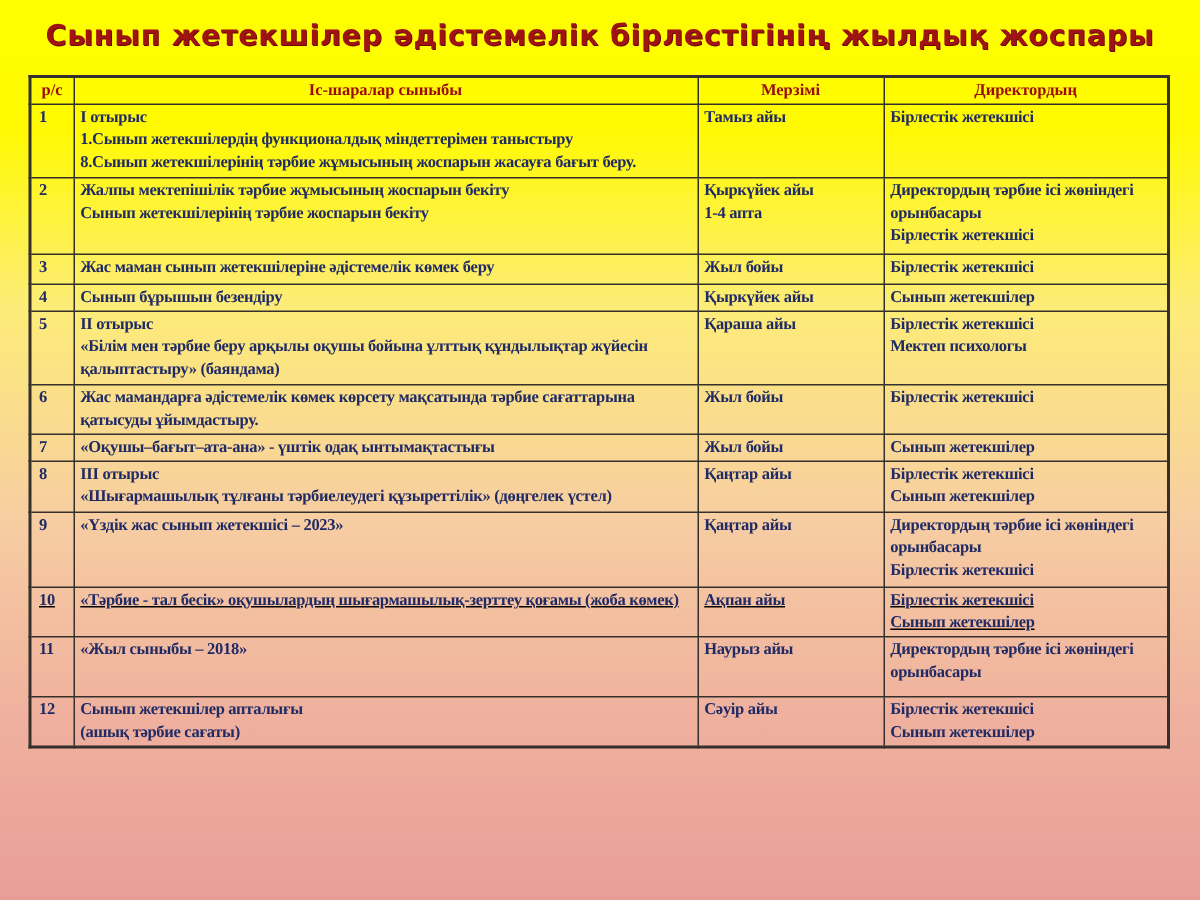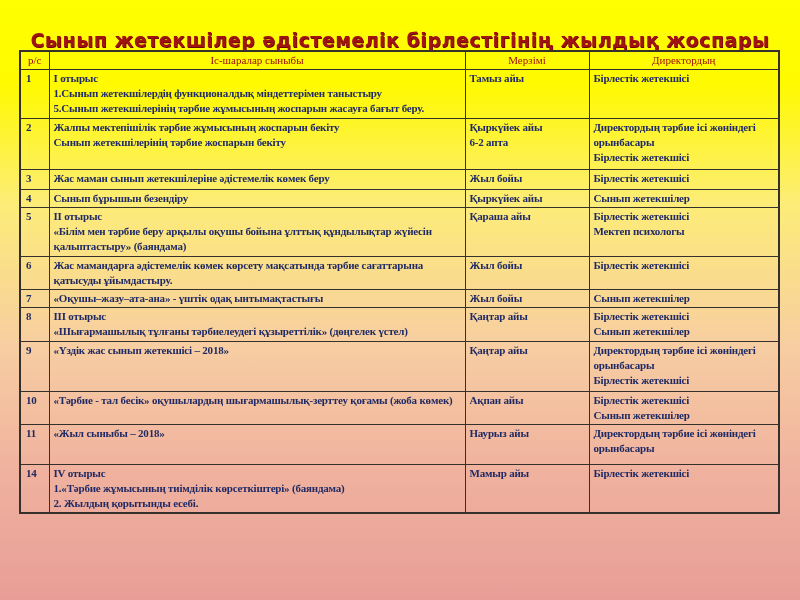--- a/index.html
+++ b/index.html
@@ -28,7 +28,6 @@
     letter-spacing: 0.5px;
     color: #a01313;
     text-shadow: 0.6px 0.6px 0 #6d0808;
-    margin-top: 16px;
   }
   table.plan-table {
     position: absolute;

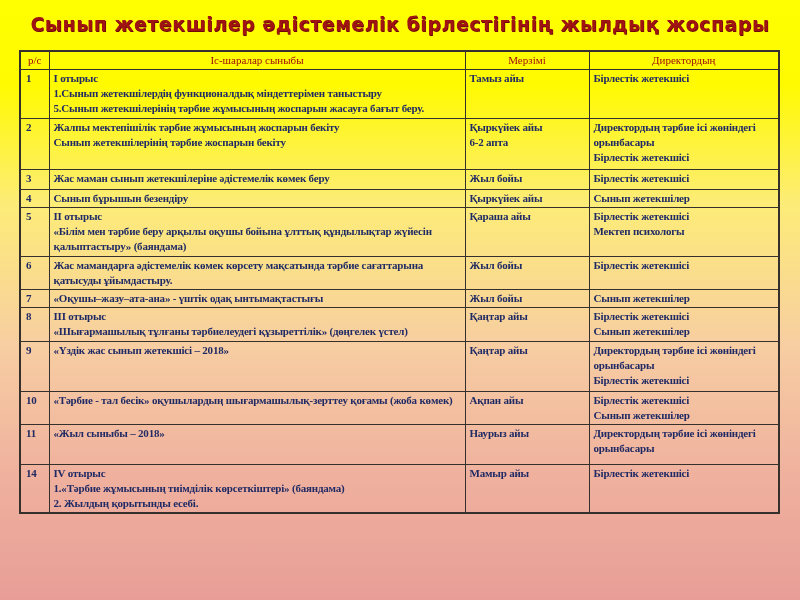--- a/index.html
+++ b/index.html
@@ -50,7 +50,7 @@
   thead tr { height: 18px; }
   thead th {
     color: #9c0a0a;
-    font-weight: normal;
+    font-weight: bold;
     font-size: 11px;
     text-align: center;
     padding: 0 2px;

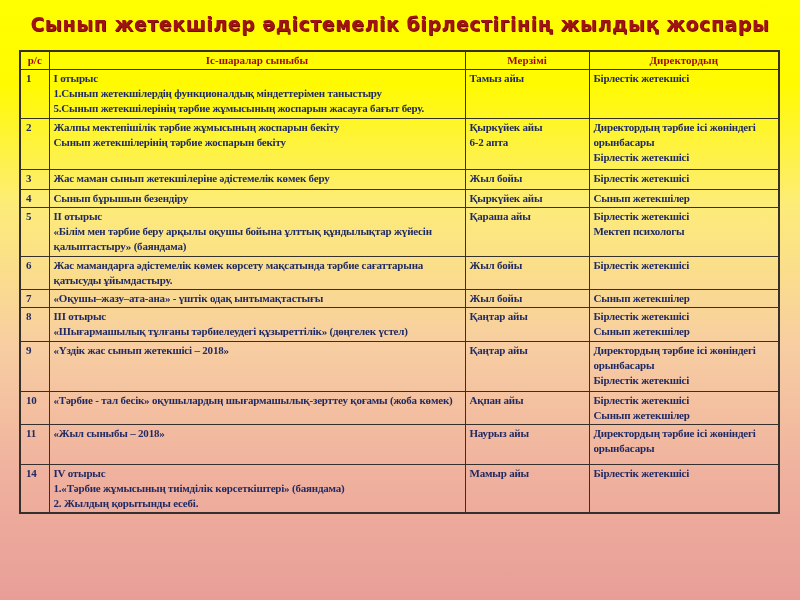--- a/index.html
+++ b/index.html
@@ -115,7 +115,7 @@
         <td>
           <div class="line">I отырыс</div>
           <div class="line">1.Сынып жетекшілердің функционалдық міндеттерімен таныстыру</div>
-          <div class="line">5.Сынып жетекшілерінің тәрбие жұмысының жоспарын жасауға бағыт беру.</div>
+          <div class="line">8.Сынып жетекшілерінің тәрбие жұмысының жоспарын жасауға бағыт беру.</div>
         </td>
         <td>
           <div class="line">Тамыз айы</div>

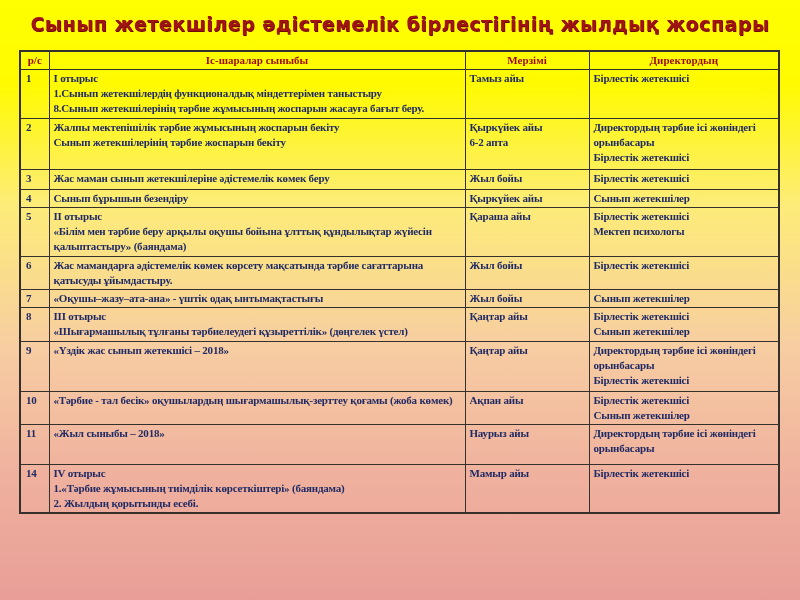--- a/index.html
+++ b/index.html
@@ -134,7 +134,7 @@
         </td>
         <td>
           <div class="line">Қыркүйек айы</div>
-          <div class="line">6-2 апта</div>
+          <div class="line">1-4 апта</div>
         </td>
         <td>
           <div class="line">Директордың тәрбие ісі жөніндегі орынбасары</div>

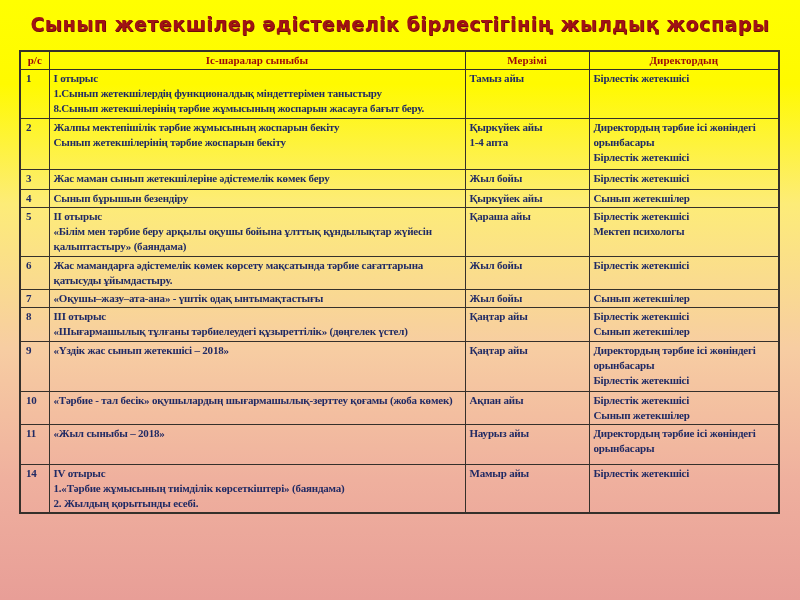--- a/index.html
+++ b/index.html
@@ -204,7 +204,7 @@
           <div class="line">7</div>
         </td>
         <td>
-          <div class="line">«Оқушы–жазу–ата-ана» - үштік одақ ынтымақтастығы</div>
+          <div class="line">«Оқушы–бағыт–ата-ана» - үштік одақ ынтымақтастығы</div>
         </td>
         <td>
           <div class="line">Жыл бойы</div>

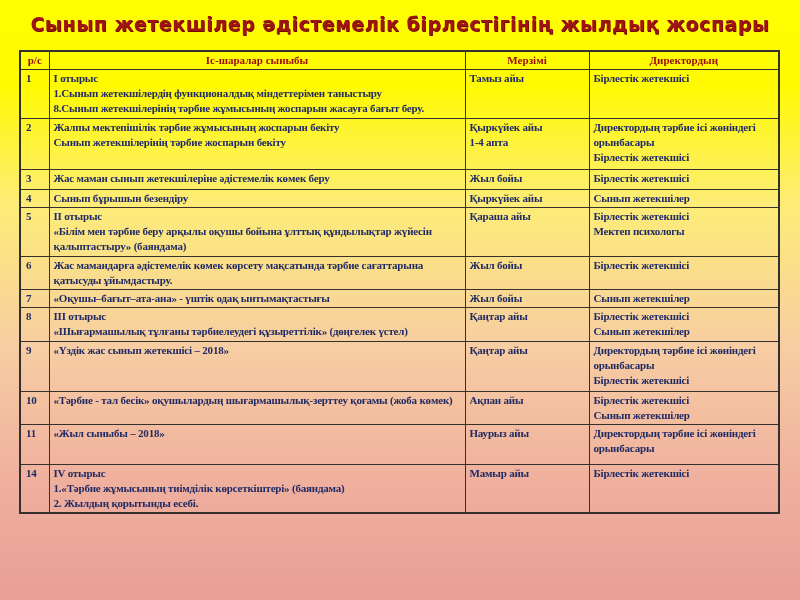--- a/index.html
+++ b/index.html
@@ -234,7 +234,7 @@
           <div class="line">9</div>
         </td>
         <td>
-          <div class="line">«Үздік  жас сынып жетекшісі – 2018»</div>
+          <div class="line">«Үздік  жас сынып жетекшісі – 2023»</div>
         </td>
         <td>
           <div class="line">Қаңтар айы</div>

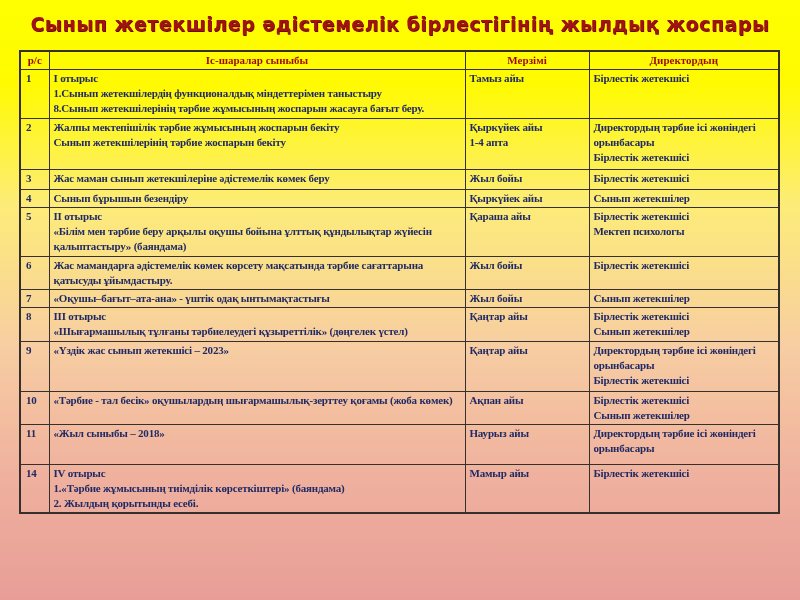--- a/index.html
+++ b/index.html
@@ -80,7 +80,7 @@
   tbody tr:nth-child(7)  { height: 18px; }
   tbody tr:nth-child(8)  { height: 34px; }
   tbody tr:nth-child(9)  { height: 50px; }
-  tbody tr:nth-child(10) { height: 32px; }
+  tbody tr:nth-child(10) { height: 32px; text-decoration: underline; }
   tbody tr:nth-child(11) { height: 40px; margin-left: 12px; }
   tbody tr:nth-child(12) { height: 31px; }
   tbody tr:nth-child(13) { height: 49px; }

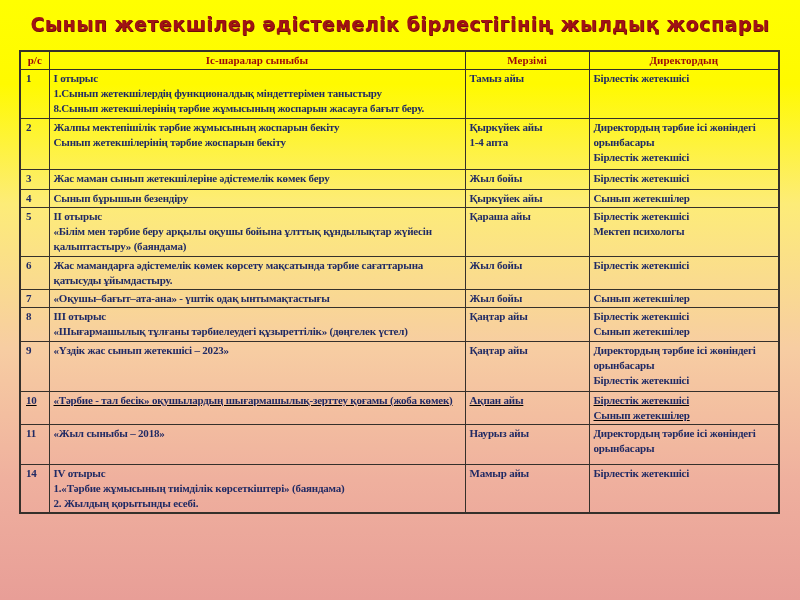--- a/index.html
+++ b/index.html
@@ -275,6 +275,22 @@
       </tr>
       <tr>
         <td class="num-cell">
+          <div class="line">12</div>
+        </td>
+        <td>
+          <div class="line">Сынып жетекшілер апталығы</div>
+          <div class="line">(ашық тәрбие сағаты)</div>
+        </td>
+        <td>
+          <div class="line">Сәуір айы</div>
+        </td>
+        <td>
+          <div class="line">Бірлестік жетекшісі</div>
+          <div class="line">Сынып жетекшілер</div>
+        </td>
+      </tr>
+      <tr>
+        <td class="num-cell">
           <div class="line">14</div>
         </td>
         <td>

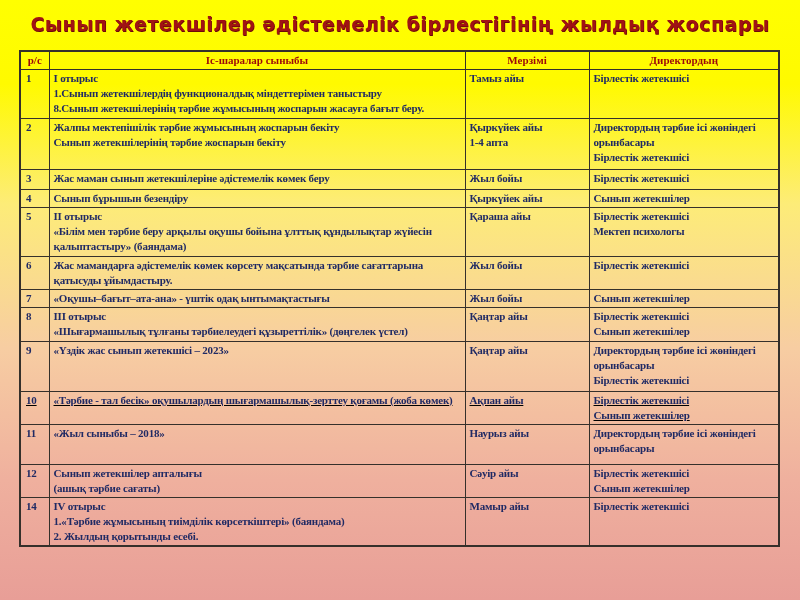--- a/index.html
+++ b/index.html
@@ -289,22 +289,6 @@
           <div class="line">Сынып жетекшілер</div>
         </td>
       </tr>
-      <tr>
-        <td class="num-cell">
-          <div class="line">14</div>
-        </td>
-        <td>
-          <div class="line">IV отырыс</div>
-          <div class="line">1.«Тәрбие жұмысының тиімділік көрсеткіштері» (баяндама)</div>
-          <div class="line">2. Жылдың қорытынды есебі.</div>
-        </td>
-        <td>
-          <div class="line">Мамыр айы</div>
-        </td>
-        <td>
-          <div class="line">Бірлестік жетекшісі</div>
-        </td>
-      </tr>
     </tbody>
 </table>
 

